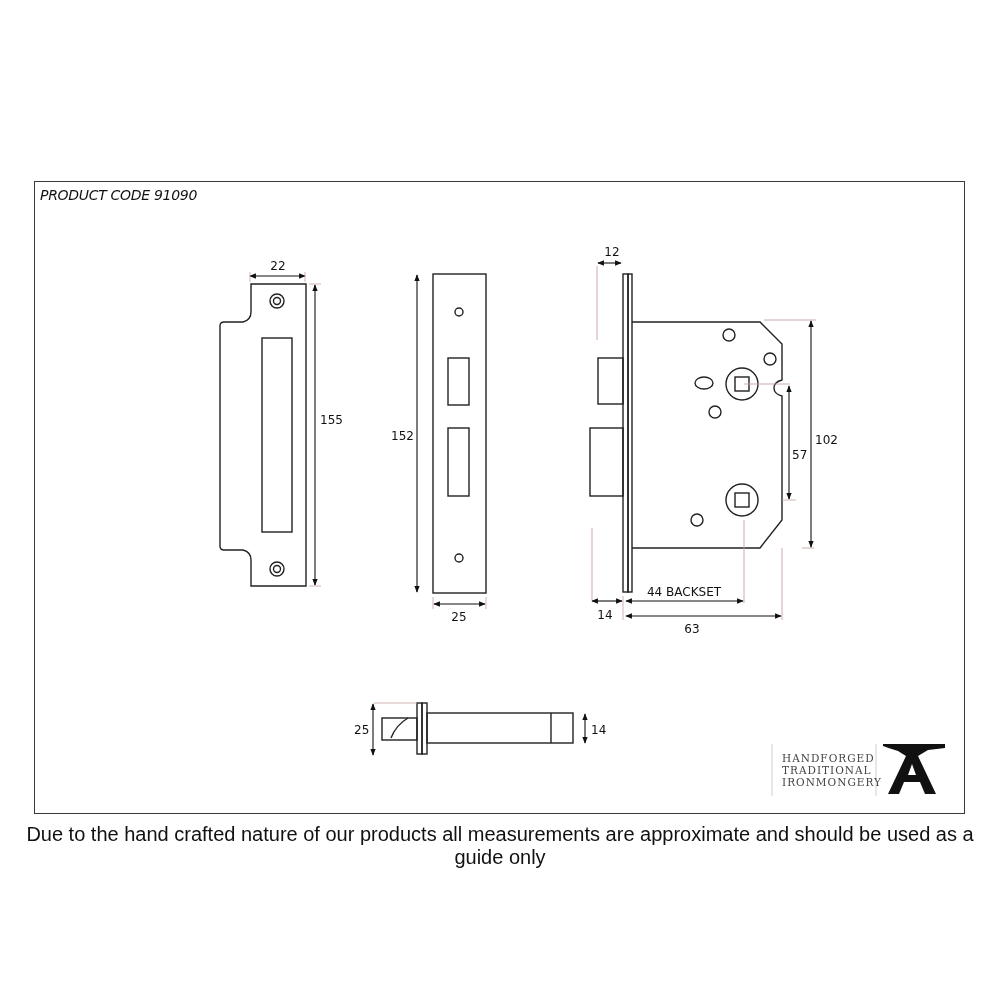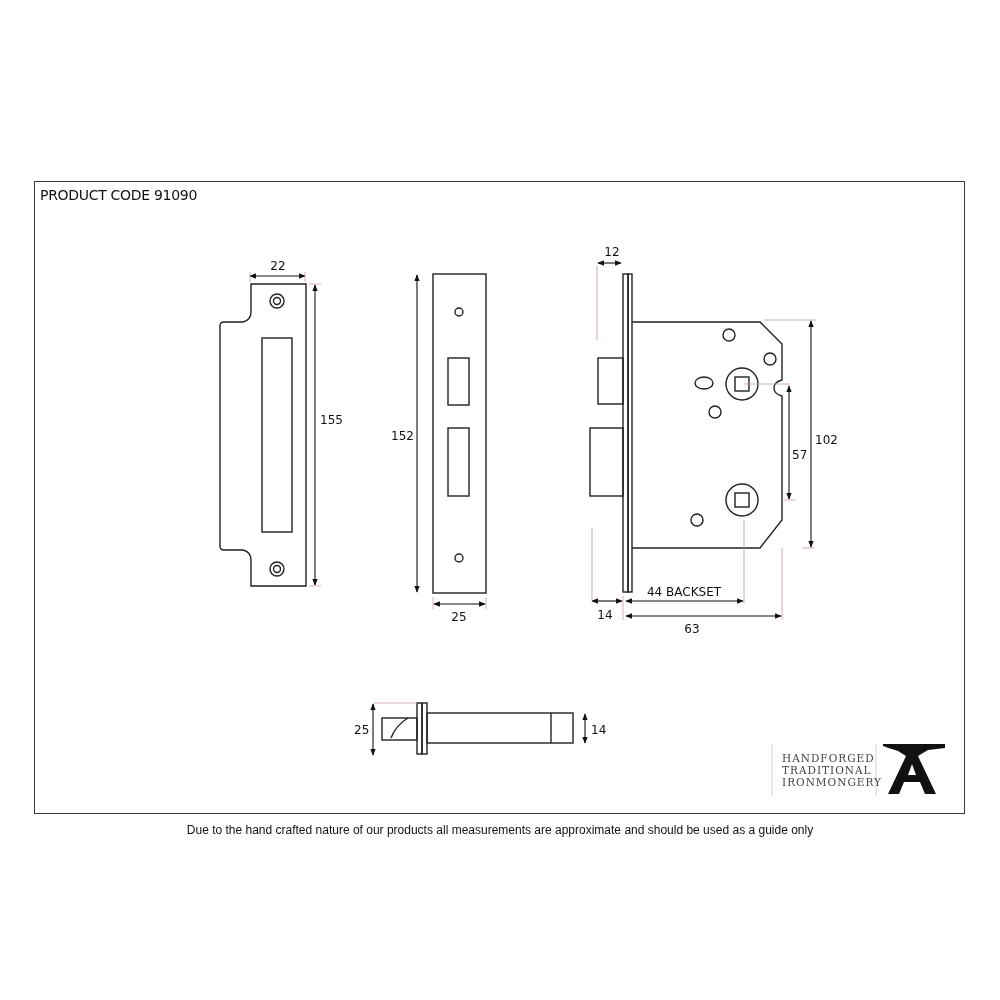--- a/index.html
+++ b/index.html
@@ -5,7 +5,7 @@
     html, body { margin: 0; padding: 0; background: #ffffff; }
     body { width: 1000px; height: 1000px; position: relative; overflow: hidden; font-family: "Liberation Sans", sans-serif; }
     .frame { position: absolute; left: 34px; top: 181px; width: 931px; height: 633px; border: 1.5px solid #3a3a3a; box-sizing: border-box; }
-    .product-code { position: absolute; left: 40px; top: 187px; font-family: "DejaVu Sans", sans-serif; font-size: 14px; color: #111; letter-spacing: -0.3px; }
+    .product-code { position: absolute; left: 40px; top: 187px; font-family: "DejaVu Sans", sans-serif; font-size: 14px; color: #111; letter-spacing: -0.3px; font-style: italic; }
     .disclaimer { position: absolute; left: 0; width: 1000px; top: 823px; text-align: center; font-family: "Liberation Sans", sans-serif; font-size: 12px; color: #111; }
     svg.drawing { position: absolute; left: 0; top: 0; }
     .dim { font-family: "DejaVu Sans", sans-serif; font-size: 12px; fill: #111; }

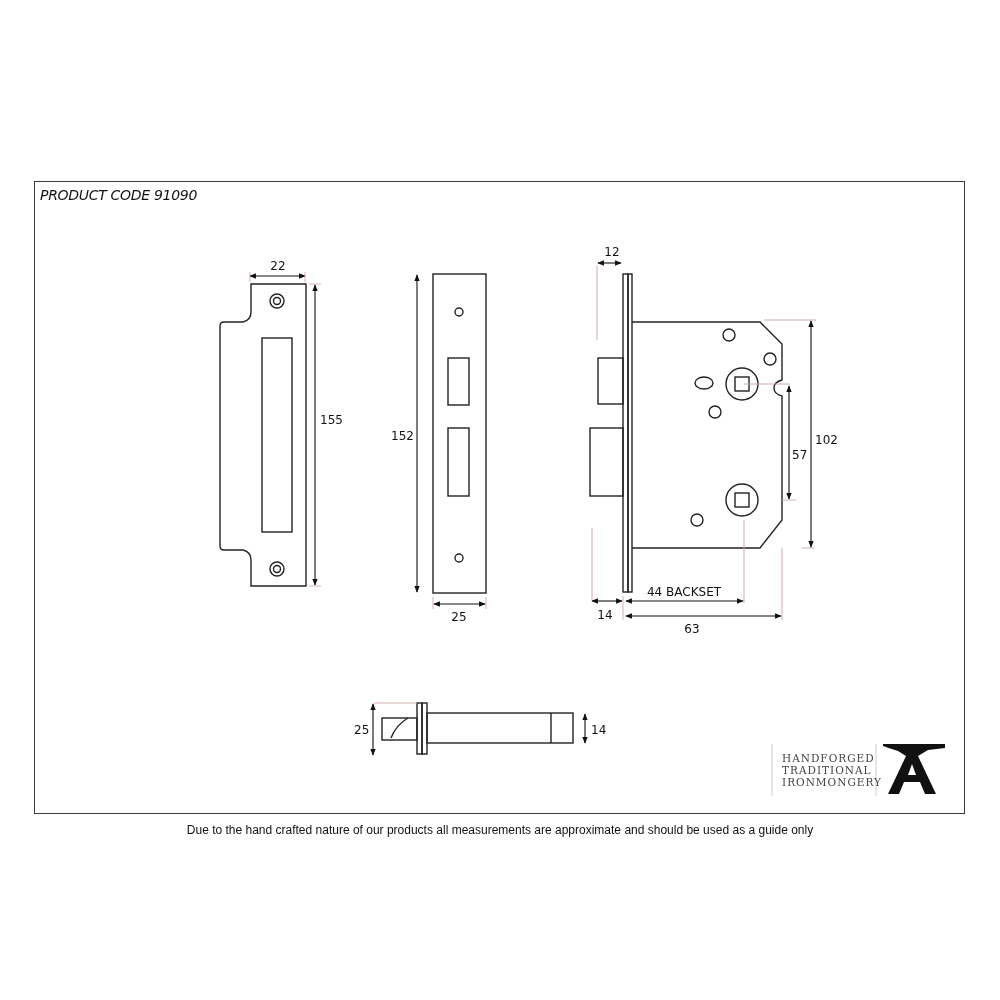--- a/index.html
+++ b/index.html
@@ -6,7 +6,7 @@
     body { width: 1000px; height: 1000px; position: relative; overflow: hidden; font-family: "Liberation Sans", sans-serif; }
     .frame { position: absolute; left: 34px; top: 181px; width: 931px; height: 633px; border: 1.5px solid #3a3a3a; box-sizing: border-box; }
     .product-code { position: absolute; left: 40px; top: 187px; font-family: "DejaVu Sans", sans-serif; font-size: 14px; color: #111; letter-spacing: -0.3px; font-style: italic; }
-    .disclaimer { position: absolute; left: 0; width: 1000px; top: 823px; text-align: center; font-family: "Liberation Sans", sans-serif; font-size: 12px; color: #111; }
+    .disclaimer { position: absolute; left: 0; width: 1000px; top: 823px; text-align: center; font-family: "Liberation Sans", sans-serif; font-size: 20px; color: #111; }
     svg.drawing { position: absolute; left: 0; top: 0; }
     .dim { font-family: "DejaVu Sans", sans-serif; font-size: 12px; fill: #111; }
     .brand-text { font-family: "DejaVu Serif", serif; font-size: 10.5px; fill: #444; letter-spacing: 1px; }

